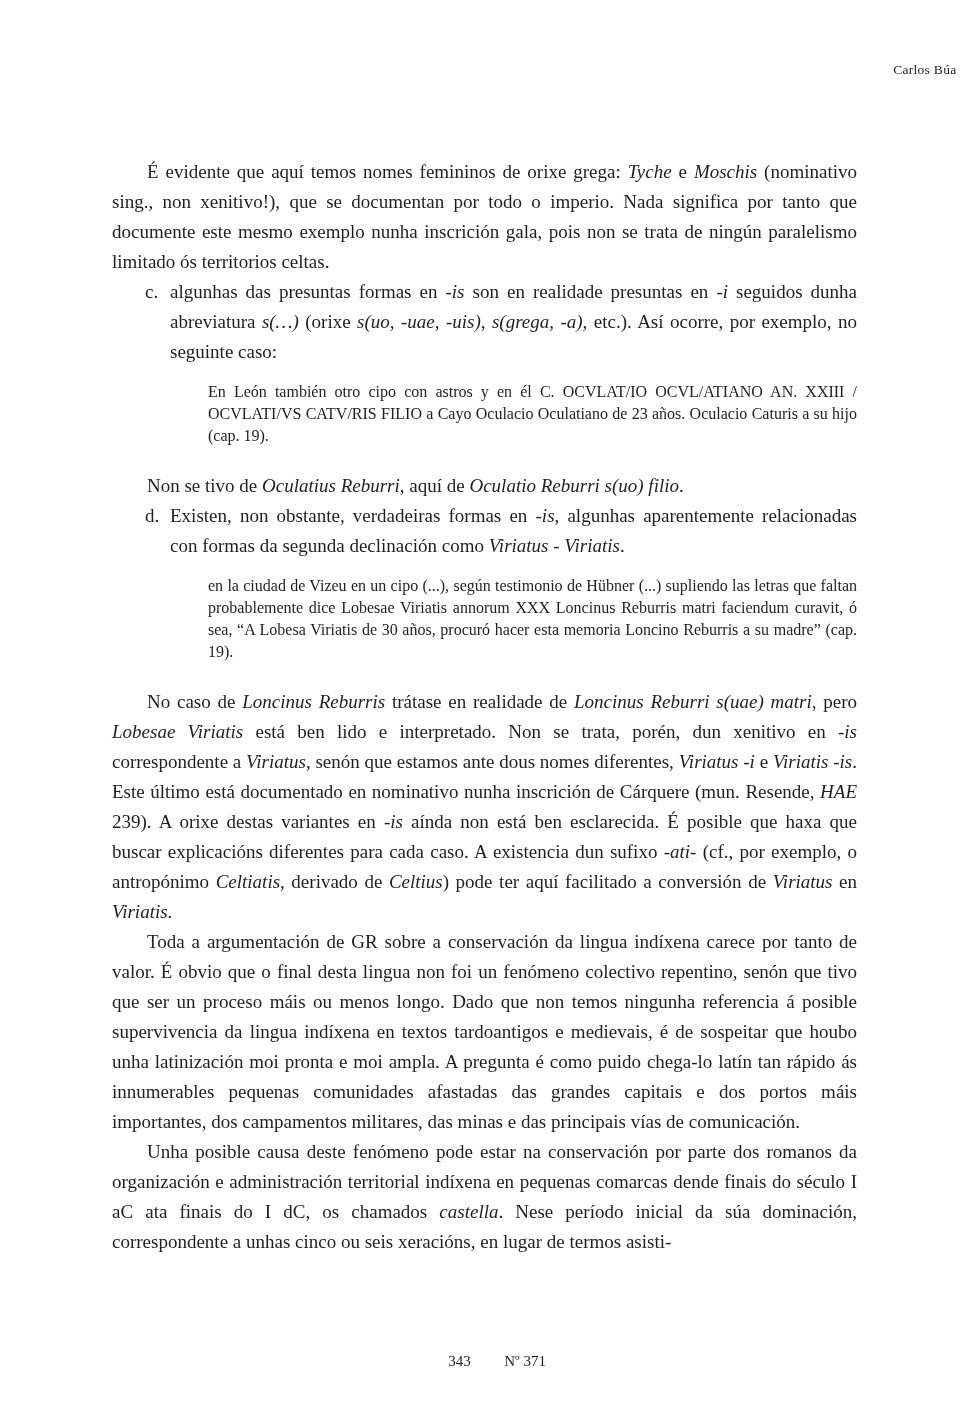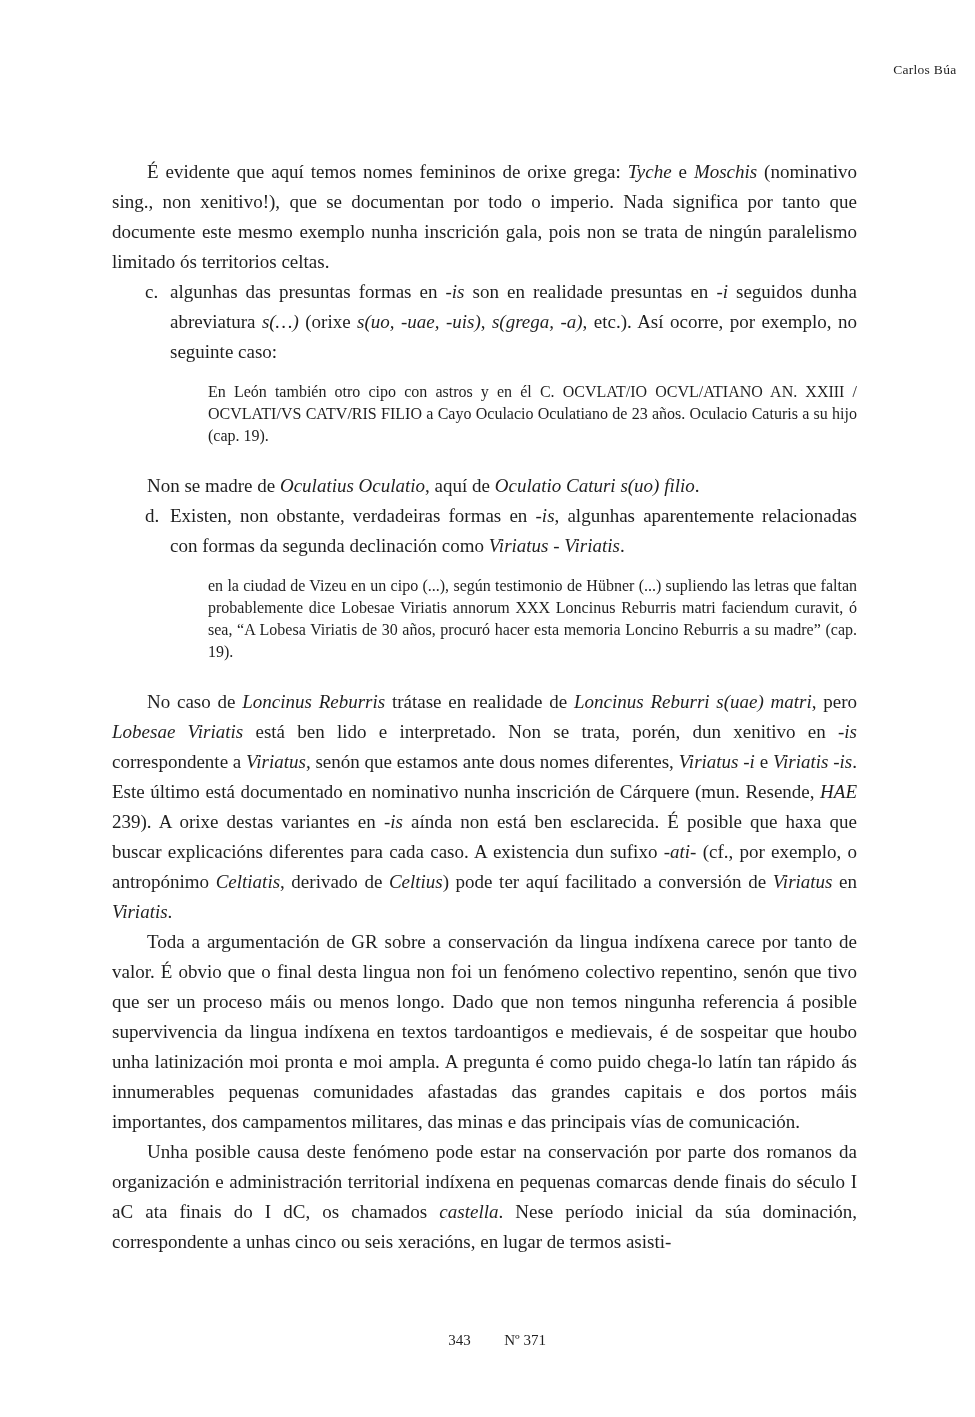--- a/index.html
+++ b/index.html
@@ -115,7 +115,7 @@
   <p class="para indent"><span>É evidente que aquí temos nomes femininos de orixe grega: </span><em>Tyche</em><span> e </span><em>Moschis</em><span> (nominativo sing., non xenitivo!), que se documentan por todo o imperio. Nada significa por tanto que documente este mesmo exemplo nunha inscrición gala, pois non se trata de ningún paralelismo limitado ós territorios celtas.</span></p>
       <div class="list-item"><span class="marker">c.</span><span>algunhas das presuntas formas en </span><em>-is</em><span> son en realidade presuntas en </span><em>-i</em><span> seguidos dunha abreviatura </span><em>s(…)</em><span> (orixe </span><em>s(uo, -uae, -uis)</em><span>, </span><em>s(grega, -a)</em><span>, etc.). Así ocorre, por exemplo, no seguinte caso:</span></div>
       <blockquote class="quote"><span>En León también otro cipo con astros y en él C. OCVLAT/IO OCVL/ATIANO AN. XXIII / OCVLATI/VS CATV/RIS FILIO a Cayo Oculacio Oculatiano de 23 años. Oculacio Caturis a su hijo (cap. 19).</span></blockquote>
-      <p class="para indent"><span>Non se madre de </span><em>Oculatius Oculatio</em><span>, aquí de </span><em>Oculatio Caturi s(uo) filio</em><span>.</span></p>
+      <p class="para indent"><span>Non se tivo de </span><em>Oculatius Oculatio</em><span>, aquí de </span><em>Oculatio Caturi s(uo) filio</em><span>.</span></p>
       <div class="list-item"><span class="marker">d.</span><span>Existen, non obstante, verdadeiras formas en </span><em>-is</em><span>, algunhas aparentemente relacionadas con formas da segunda declinación como </span><em>Viriatus - Viriatis</em><span>.</span></div>
       <blockquote class="quote"><span>en la ciudad de Vizeu en un cipo (...), según testimonio de Hübner (...) supliendo las letras que faltan probablemente dice Lobesae Viriatis annorum XXX Loncinus Reburris matri faciendum curavit, ó sea, “A Lobesa Viriatis de 30 años, procuró hacer esta memoria Loncino Reburris a su madre” (cap. 19).</span></blockquote>
       <p class="para indent"><span>No caso de </span><em>Loncinus Reburris</em><span> trátase en realidade de </span><em>Loncinus Reburri s(uae) matri</em><span>, pero </span><em>Lobesae Viriatis</em><span> está ben lido e interpretado. Non se trata, porén, dun xenitivo en </span><em>-is</em><span> correspondente a </span><em>Viriatus</em><span>, senón que estamos ante dous nomes diferentes, </span><em>Viriatus -i</em><span> e </span><em>Viriatis -is</em><span>. Este último está documentado en nominativo nunha inscrición de Cárquere (mun. Resende, </span><em>HAE</em><span> 239). A orixe destas variantes en </span><em>-is</em><span> aínda non está ben esclarecida. É posible que haxa que buscar explicacións diferentes para cada caso. A existencia dun sufixo </span><em>-ati-</em><span> (cf., por exemplo, o antropónimo </span><em>Celtiatis</em><span>, derivado de </span><em>Celtius</em><span>) pode ter aquí facilitado a conversión de </span><em>Viriatus</em><span> en </span><em>Viriatis</em><span>.</span></p>

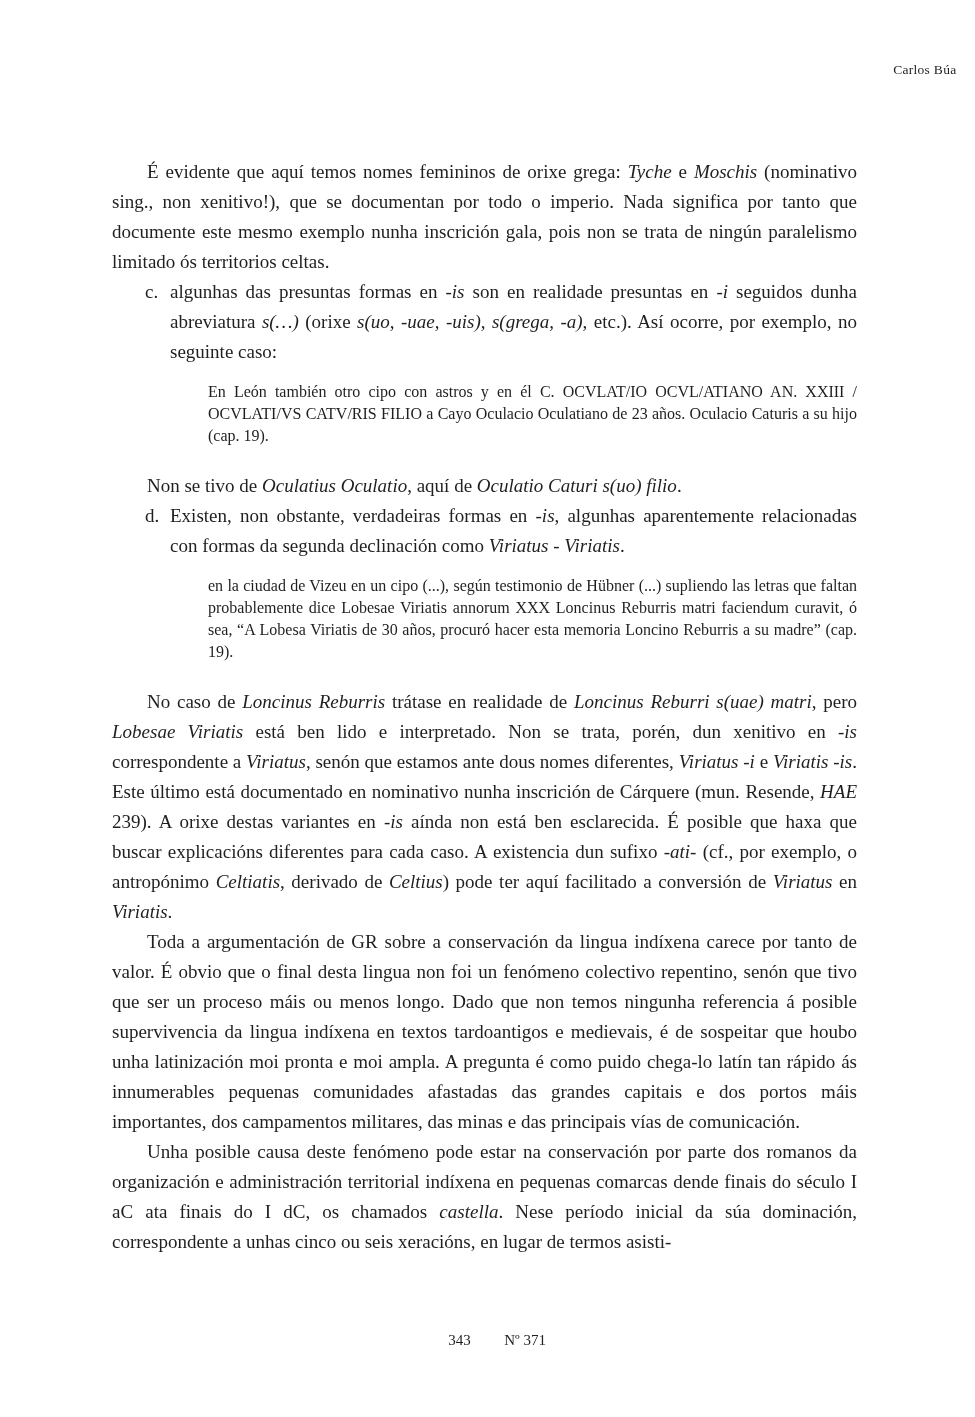--- a/index.html
+++ b/index.html
@@ -115,7 +115,7 @@
   <p class="para indent"><span>É evidente que aquí temos nomes femininos de orixe grega: </span><em>Tyche</em><span> e </span><em>Moschis</em><span> (nominativo sing., non xenitivo!), que se documentan por todo o imperio. Nada significa por tanto que documente este mesmo exemplo nunha inscrición gala, pois non se trata de ningún paralelismo limitado ós territorios celtas.</span></p>
       <div class="list-item"><span class="marker">c.</span><span>algunhas das presuntas formas en </span><em>-is</em><span> son en realidade presuntas en </span><em>-i</em><span> seguidos dunha abreviatura </span><em>s(…)</em><span> (orixe </span><em>s(uo, -uae, -uis)</em><span>, </span><em>s(grega, -a)</em><span>, etc.). Así ocorre, por exemplo, no seguinte caso:</span></div>
       <blockquote class="quote"><span>En León también otro cipo con astros y en él C. OCVLAT/IO OCVL/ATIANO AN. XXIII / OCVLATI/VS CATV/RIS FILIO a Cayo Oculacio Oculatiano de 23 años. Oculacio Caturis a su hijo (cap. 19).</span></blockquote>
-      <p class="para indent"><span>Non se tivo de </span><em>Oculatius Oculatio</em><span>, aquí de </span><em>Oculatio Caturi s(uo) filio</em><span>.</span></p>
+      <p class="para indent"><span>Non se tivo de </span><em>Oculatius Reburri</em><span>, aquí de </span><em>Oculatio Caturi s(uo) filio</em><span>.</span></p>
       <div class="list-item"><span class="marker">d.</span><span>Existen, non obstante, verdadeiras formas en </span><em>-is</em><span>, algunhas aparentemente relacionadas con formas da segunda declinación como </span><em>Viriatus - Viriatis</em><span>.</span></div>
       <blockquote class="quote"><span>en la ciudad de Vizeu en un cipo (...), según testimonio de Hübner (...) supliendo las letras que faltan probablemente dice Lobesae Viriatis annorum XXX Loncinus Reburris matri faciendum curavit, ó sea, “A Lobesa Viriatis de 30 años, procuró hacer esta memoria Loncino Reburris a su madre” (cap. 19).</span></blockquote>
       <p class="para indent"><span>No caso de </span><em>Loncinus Reburris</em><span> trátase en realidade de </span><em>Loncinus Reburri s(uae) matri</em><span>, pero </span><em>Lobesae Viriatis</em><span> está ben lido e interpretado. Non se trata, porén, dun xenitivo en </span><em>-is</em><span> correspondente a </span><em>Viriatus</em><span>, senón que estamos ante dous nomes diferentes, </span><em>Viriatus -i</em><span> e </span><em>Viriatis -is</em><span>. Este último está documentado en nominativo nunha inscrición de Cárquere (mun. Resende, </span><em>HAE</em><span> 239). A orixe destas variantes en </span><em>-is</em><span> aínda non está ben esclarecida. É posible que haxa que buscar explicacións diferentes para cada caso. A existencia dun sufixo </span><em>-ati-</em><span> (cf., por exemplo, o antropónimo </span><em>Celtiatis</em><span>, derivado de </span><em>Celtius</em><span>) pode ter aquí facilitado a conversión de </span><em>Viriatus</em><span> en </span><em>Viriatis</em><span>.</span></p>

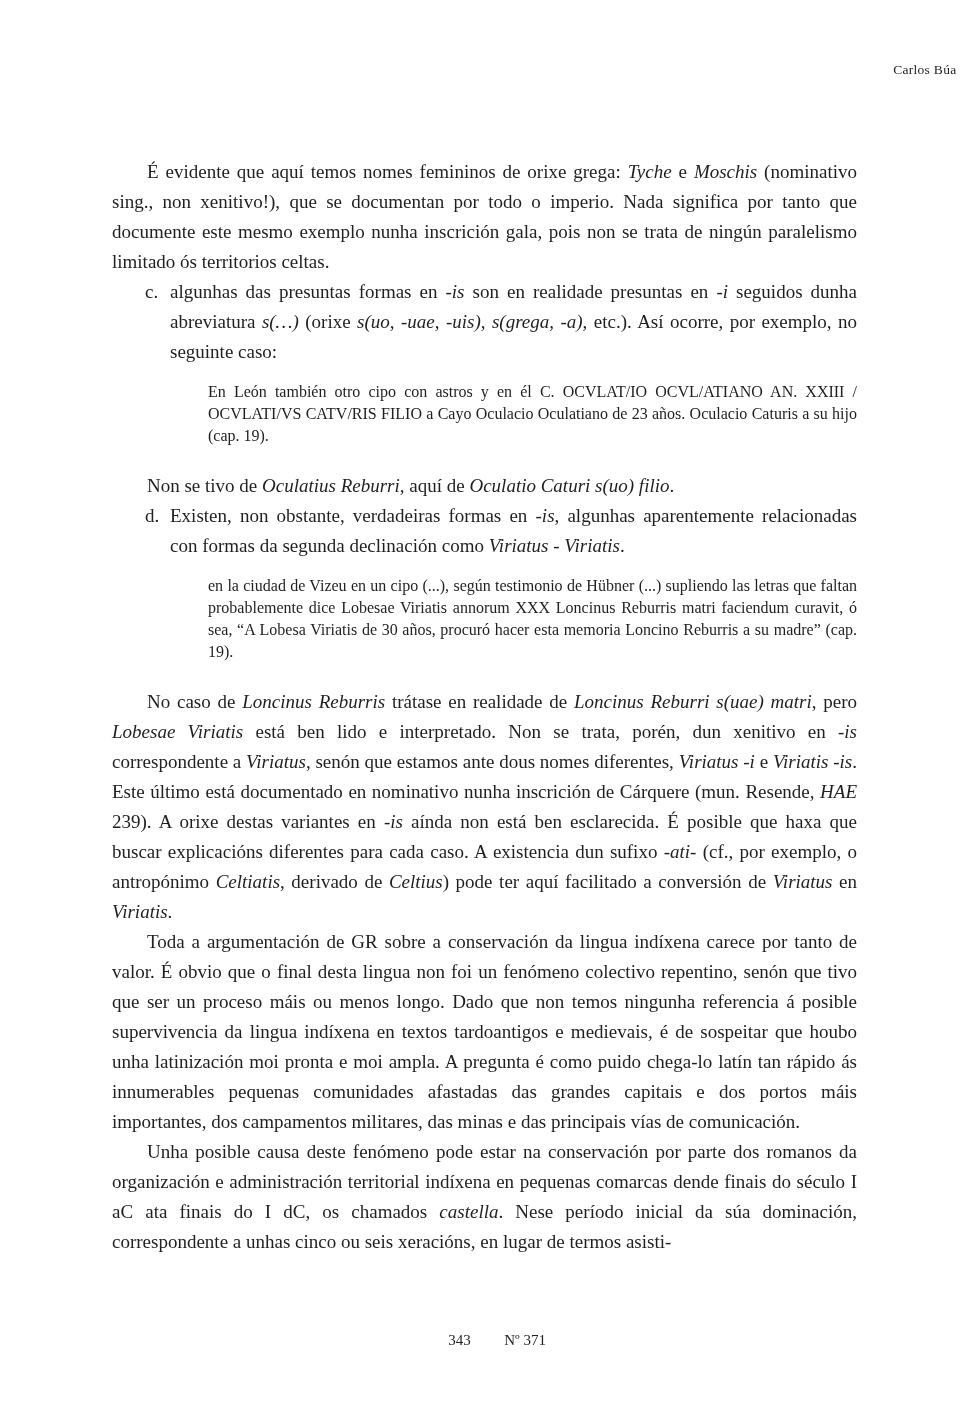--- a/index.html
+++ b/index.html
@@ -115,7 +115,7 @@
   <p class="para indent"><span>É evidente que aquí temos nomes femininos de orixe grega: </span><em>Tyche</em><span> e </span><em>Moschis</em><span> (nominativo sing., non xenitivo!), que se documentan por todo o imperio. Nada significa por tanto que documente este mesmo exemplo nunha inscrición gala, pois non se trata de ningún paralelismo limitado ós territorios celtas.</span></p>
       <div class="list-item"><span class="marker">c.</span><span>algunhas das presuntas formas en </span><em>-is</em><span> son en realidade presuntas en </span><em>-i</em><span> seguidos dunha abreviatura </span><em>s(…)</em><span> (orixe </span><em>s(uo, -uae, -uis)</em><span>, </span><em>s(grega, -a)</em><span>, etc.). Así ocorre, por exemplo, no seguinte caso:</span></div>
       <blockquote class="quote"><span>En León también otro cipo con astros y en él C. OCVLAT/IO OCVL/ATIANO AN. XXIII / OCVLATI/VS CATV/RIS FILIO a Cayo Oculacio Oculatiano de 23 años. Oculacio Caturis a su hijo (cap. 19).</span></blockquote>
-      <p class="para indent"><span>Non se tivo de </span><em>Oculatius Reburri</em><span>, aquí de </span><em>Oculatio Caturi s(uo) filio</em><span>.</span></p>
+      <p class="para indent"><span>Non se tivo de </span><em>Oculatius Reburri</em><span>, aquí de </span><em>Oculatio Reburri s(uo) filio</em><span>.</span></p>
       <div class="list-item"><span class="marker">d.</span><span>Existen, non obstante, verdadeiras formas en </span><em>-is</em><span>, algunhas aparentemente relacionadas con formas da segunda declinación como </span><em>Viriatus - Viriatis</em><span>.</span></div>
       <blockquote class="quote"><span>en la ciudad de Vizeu en un cipo (...), según testimonio de Hübner (...) supliendo las letras que faltan probablemente dice Lobesae Viriatis annorum XXX Loncinus Reburris matri faciendum curavit, ó sea, “A Lobesa Viriatis de 30 años, procuró hacer esta memoria Loncino Reburris a su madre” (cap. 19).</span></blockquote>
       <p class="para indent"><span>No caso de </span><em>Loncinus Reburris</em><span> trátase en realidade de </span><em>Loncinus Reburri s(uae) matri</em><span>, pero </span><em>Lobesae Viriatis</em><span> está ben lido e interpretado. Non se trata, porén, dun xenitivo en </span><em>-is</em><span> correspondente a </span><em>Viriatus</em><span>, senón que estamos ante dous nomes diferentes, </span><em>Viriatus -i</em><span> e </span><em>Viriatis -is</em><span>. Este último está documentado en nominativo nunha inscrición de Cárquere (mun. Resende, </span><em>HAE</em><span> 239). A orixe destas variantes en </span><em>-is</em><span> aínda non está ben esclarecida. É posible que haxa que buscar explicacións diferentes para cada caso. A existencia dun sufixo </span><em>-ati-</em><span> (cf., por exemplo, o antropónimo </span><em>Celtiatis</em><span>, derivado de </span><em>Celtius</em><span>) pode ter aquí facilitado a conversión de </span><em>Viriatus</em><span> en </span><em>Viriatis</em><span>.</span></p>

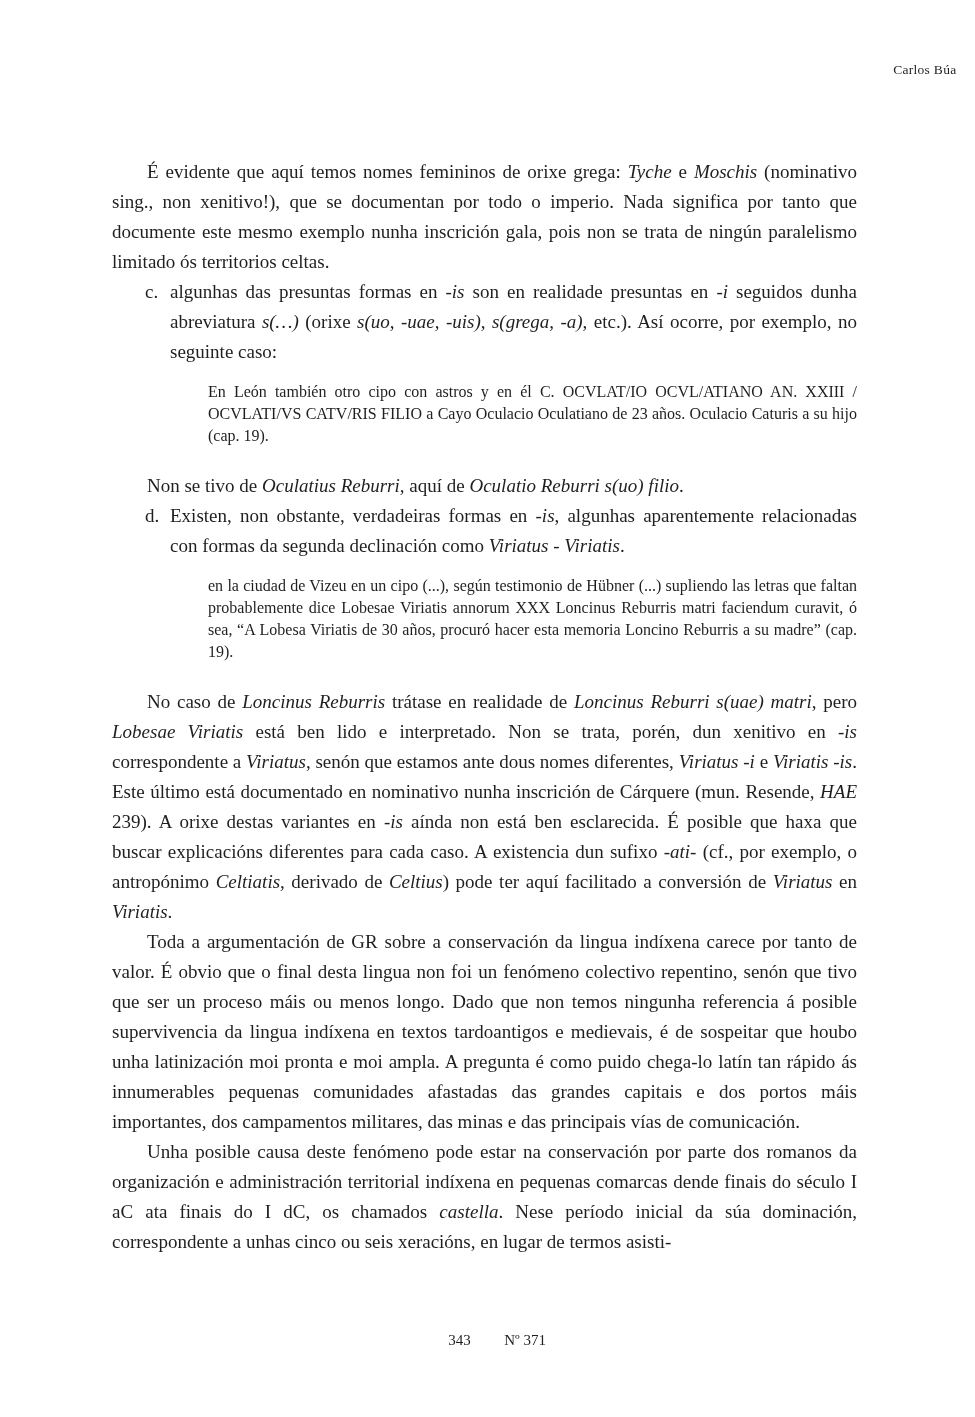--- a/index.html
+++ b/index.html
@@ -84,7 +84,7 @@
     top: 1320px; left: 0; right: 0;
     height: 50px;
     display: flex;
-    align-items: flex-start;
+    align-items: flex-end;
   }
   .running-foot .half-left {
     flex: 1;

